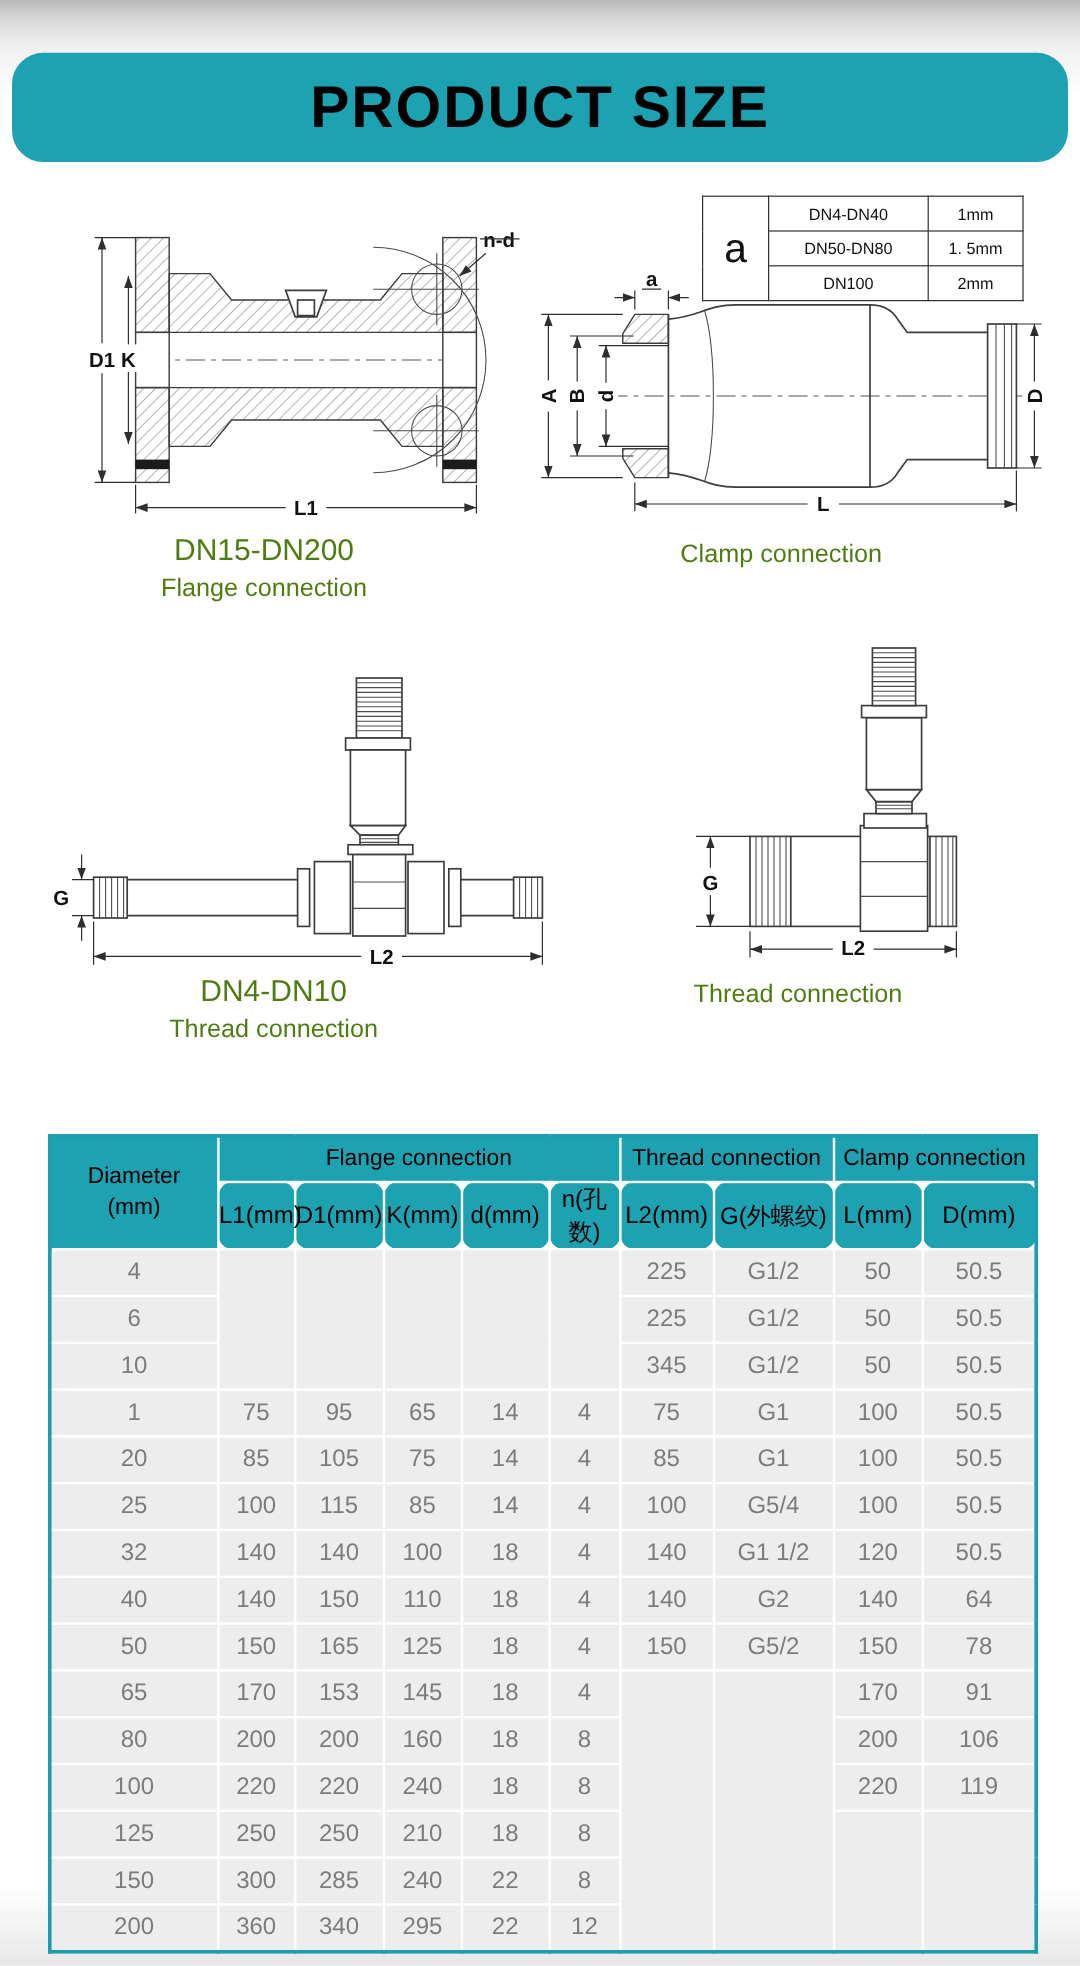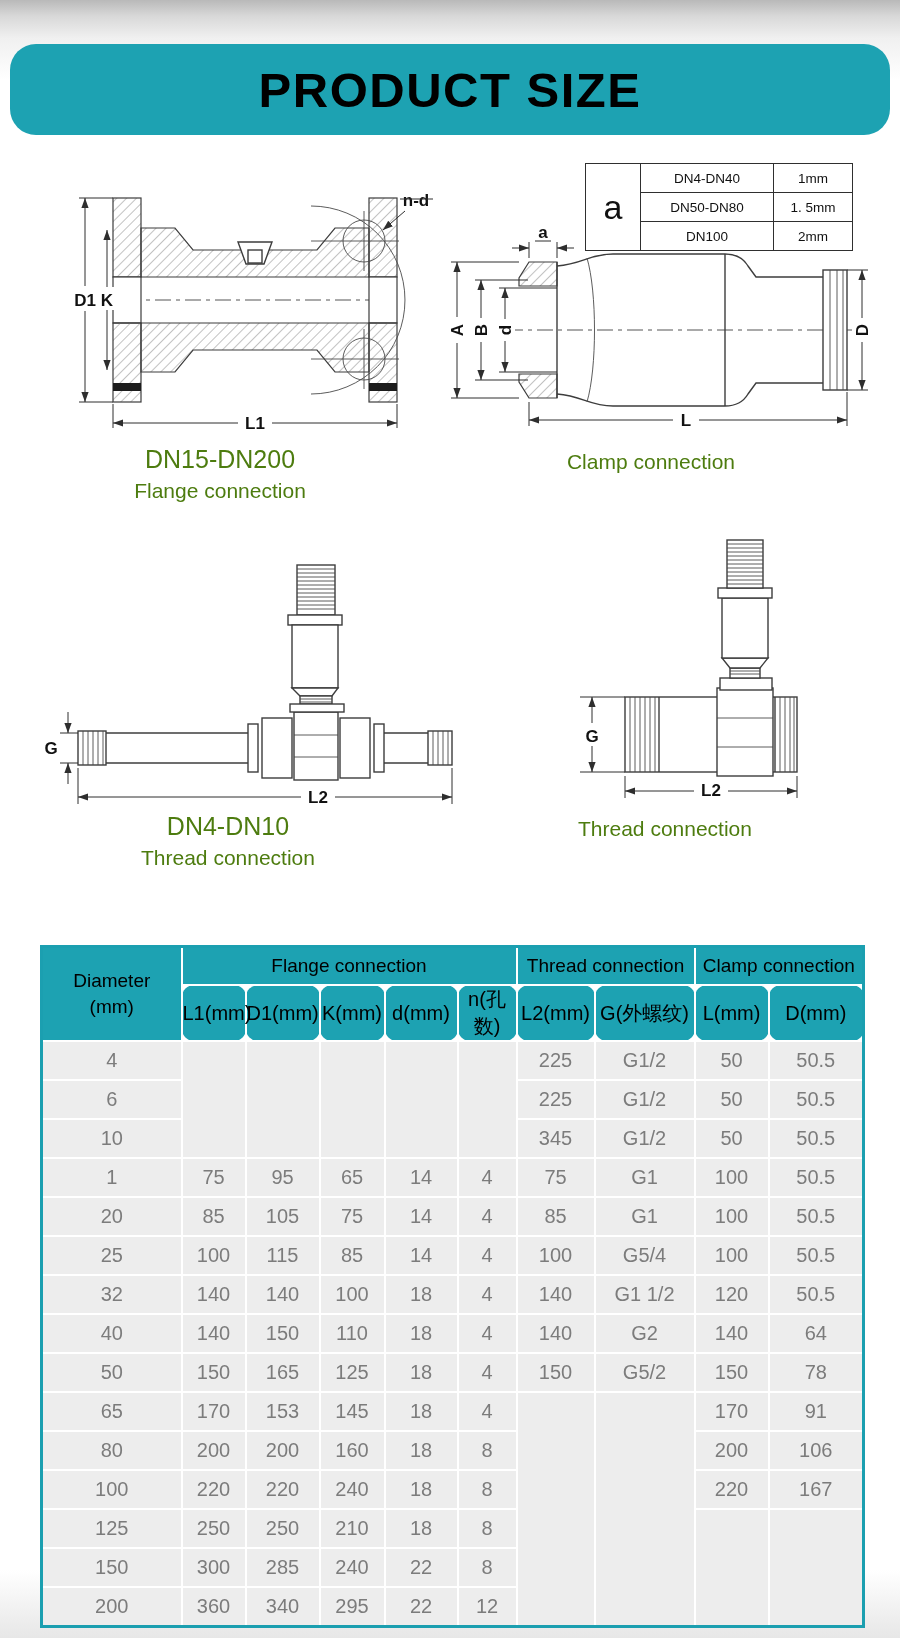--- a/index.html
+++ b/index.html
@@ -490,7 +490,7 @@
         <td>18</td>
         <td>8</td>
         <td>220</td>
-        <td>167</td>
+        <td>119</td>
       </tr>
       <tr>
         <td>125</td>

